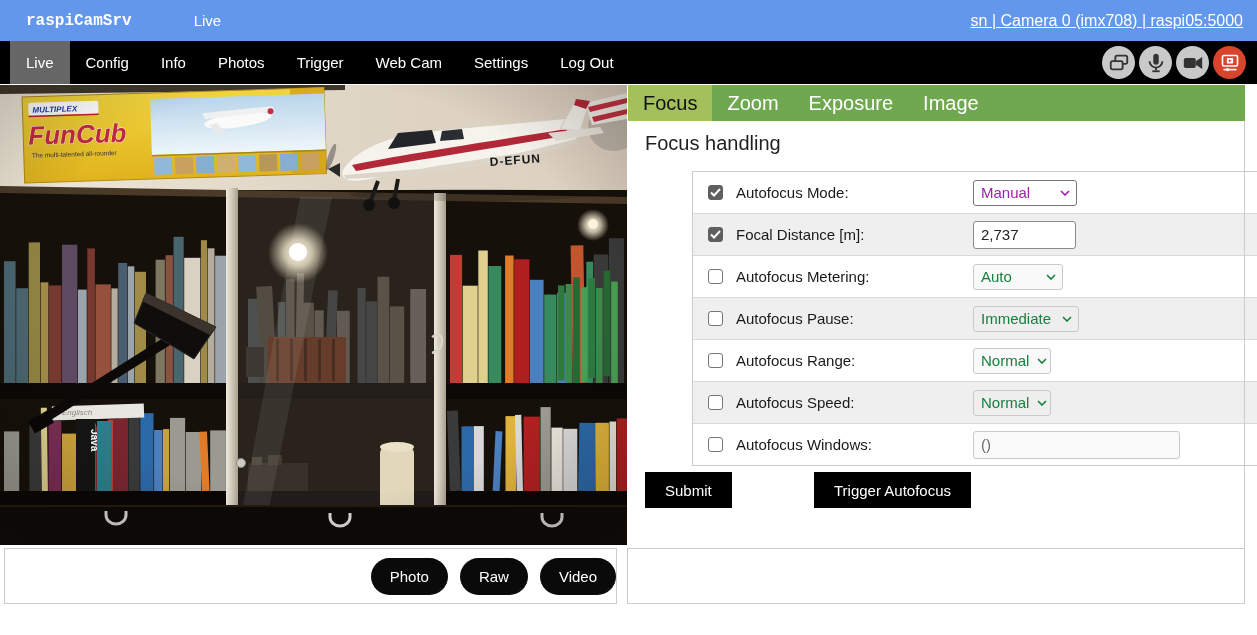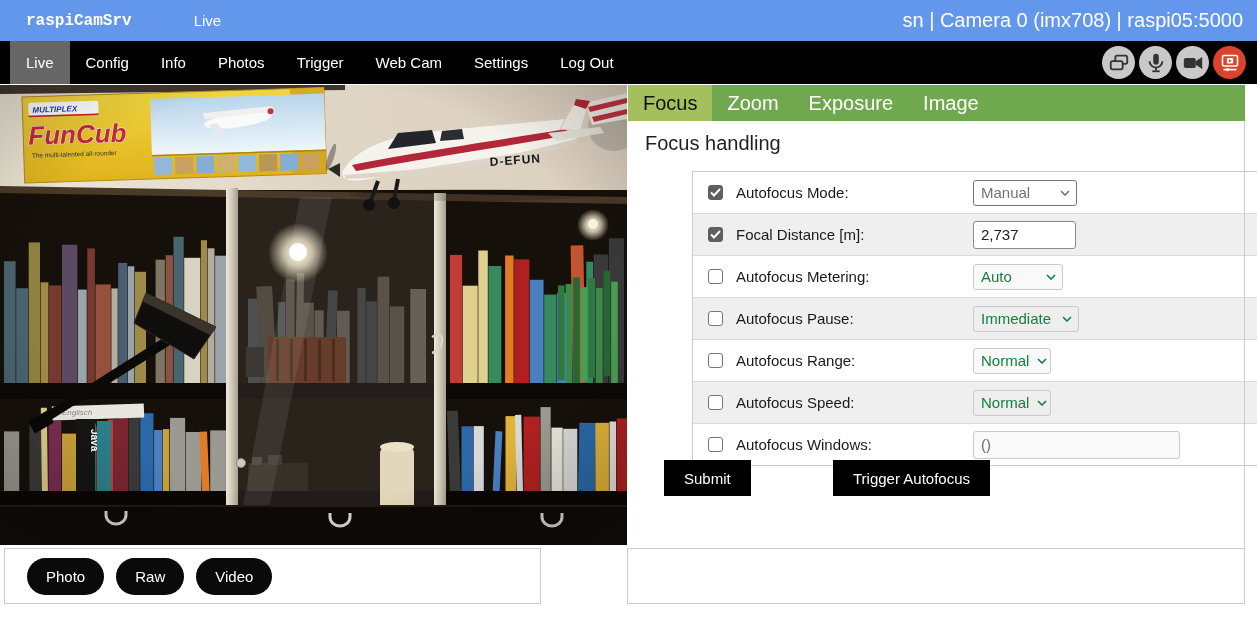--- a/index.html
+++ b/index.html
@@ -11,7 +11,7 @@
           display:flex;align-items:center;color:#fff;}
   .brand{font-size:16px;font-weight:bold;margin-left:26px;font-family:Liberation Mono, monospace;}
   .page-live{font-size:15px;margin-left:62px;}
-  .topbar .status{margin-left:auto;margin-right:14px;font-size:20px;}
+  .topbar .status{margin-left:auto;margin-right:14px;font-size:16px;text-decoration:underline;}
   
   .navbar{position:absolute;left:0;top:41px;width:1257px;height:43px;background:#000;
           display:flex;align-items:stretch;padding-left:10px;box-sizing:border-box;}

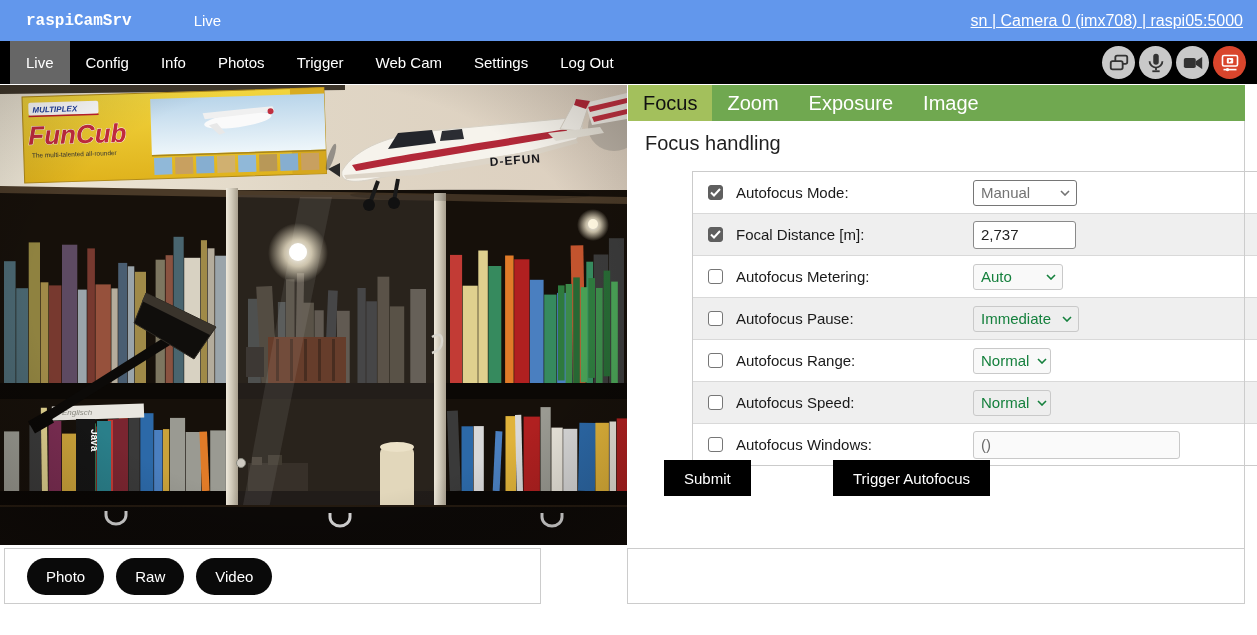--- a/index.html
+++ b/index.html
@@ -48,7 +48,7 @@
   .fctl{position:absolute;left:280px;display:flex;align-items:center;}
   .sel{display:inline-flex;align-items:center;justify-content:space-between;height:26px;
        border:1px solid #767676;border-radius:3px;background:#fff;padding:0 6px 0 7px;
-       font-size:15px;color:#737373;box-sizing:border-box;cursor:pointer;}
+       font-size:15px;color:#a21caf;box-sizing:border-box;cursor:pointer;}
   .sel.disabled{border-color:#c9c9c9;color:#15803d;background:rgba(239,239,239,.35);cursor:default;}
   .sel svg{margin-left:8px;flex:none;}
   .tin{height:28px;width:103px;border:1px solid #8a8a8a;border-radius:3px;font-size:15px;

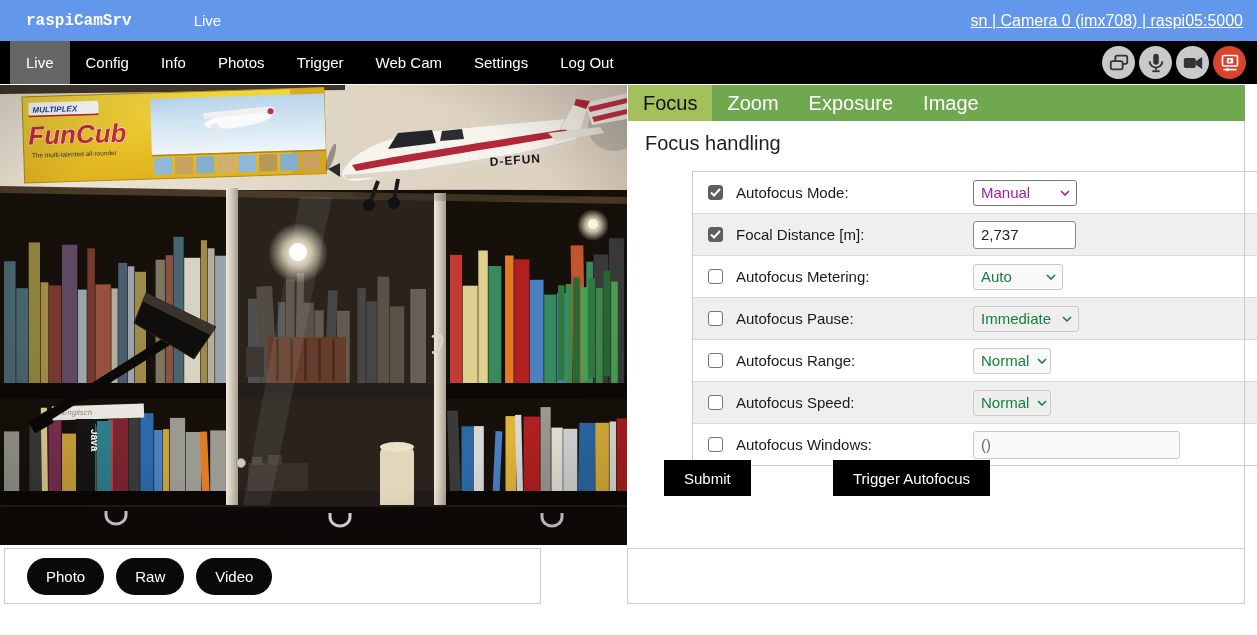--- a/index.html
+++ b/index.html
@@ -54,7 +54,7 @@
   .tin{height:28px;width:103px;border:1px solid #8a8a8a;border-radius:3px;font-size:15px;
        font-family:inherit;color:#222;padding:0 7px;box-sizing:border-box;background:#fff;}
   .tin.disabled{width:207px;border-color:#c9c9c9;color:#6a6a6a;background:#fafafa;}
-  .form-buttons{position:absolute;left:645px;top:460px;width:583px;height:36px;margin-left:19px;}
+  .form-buttons{position:absolute;left:645px;top:472px;width:583px;height:36px;}
   .btn-black{position:absolute;top:0;background:#000;color:#fff;border:none;font-size:15px;
              font-family:inherit;height:36px;padding:0 20px;cursor:pointer;}
   #submit-btn{left:0;}

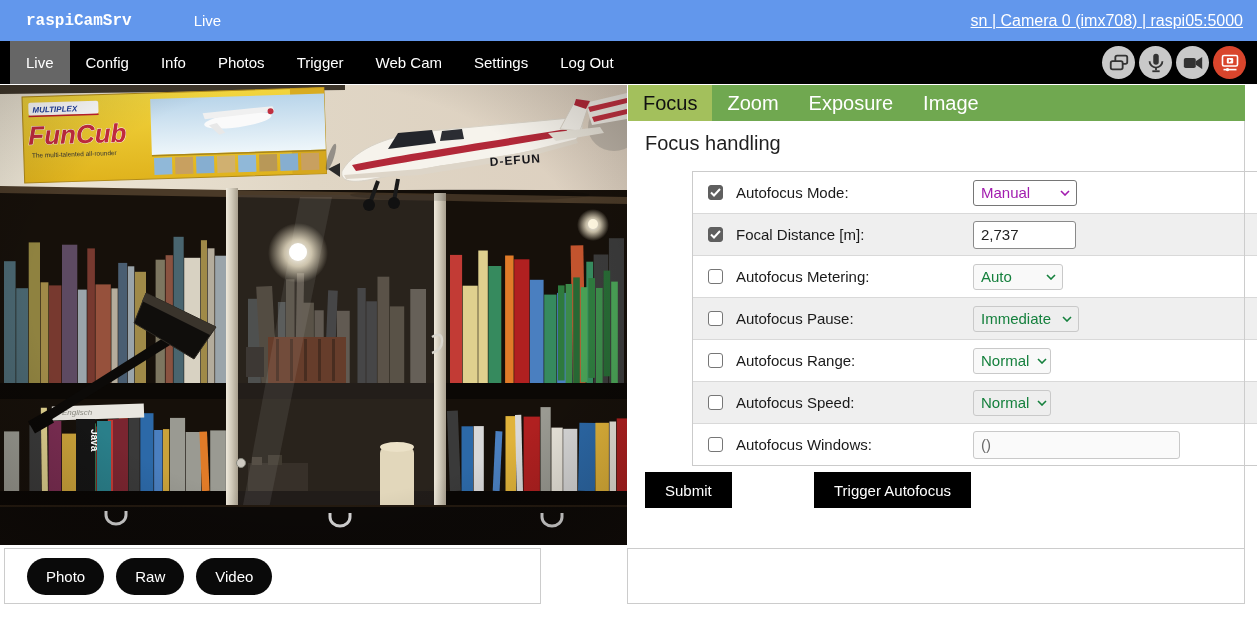--- a/index.html
+++ b/index.html
@@ -23,9 +23,9 @@
   .icon-circle.red{background:#d9452c;}
   
   .camera-view{position:absolute;left:0;top:85px;width:627px;height:460px;background:#16100a;}
-  .camera-actions{position:absolute;left:4px;top:548px;width:537px;height:56px;
+  .camera-actions{position:absolute;left:4px;top:548px;width:613px;height:56px;
                   border:1px solid #ccc;box-sizing:border-box;background:#fff;
-                  display:flex;align-items:center;padding-left:22px;gap:12px;}
+                  display:flex;align-items:center;padding-left:22px;gap:12px;justify-content:flex-end;}
   .pill{background:#0a0a0a;color:#fff;border:none;border-radius:20px;font-size:15px;
         font-family:inherit;padding:11px 19px;cursor:pointer;line-height:1;}
   

